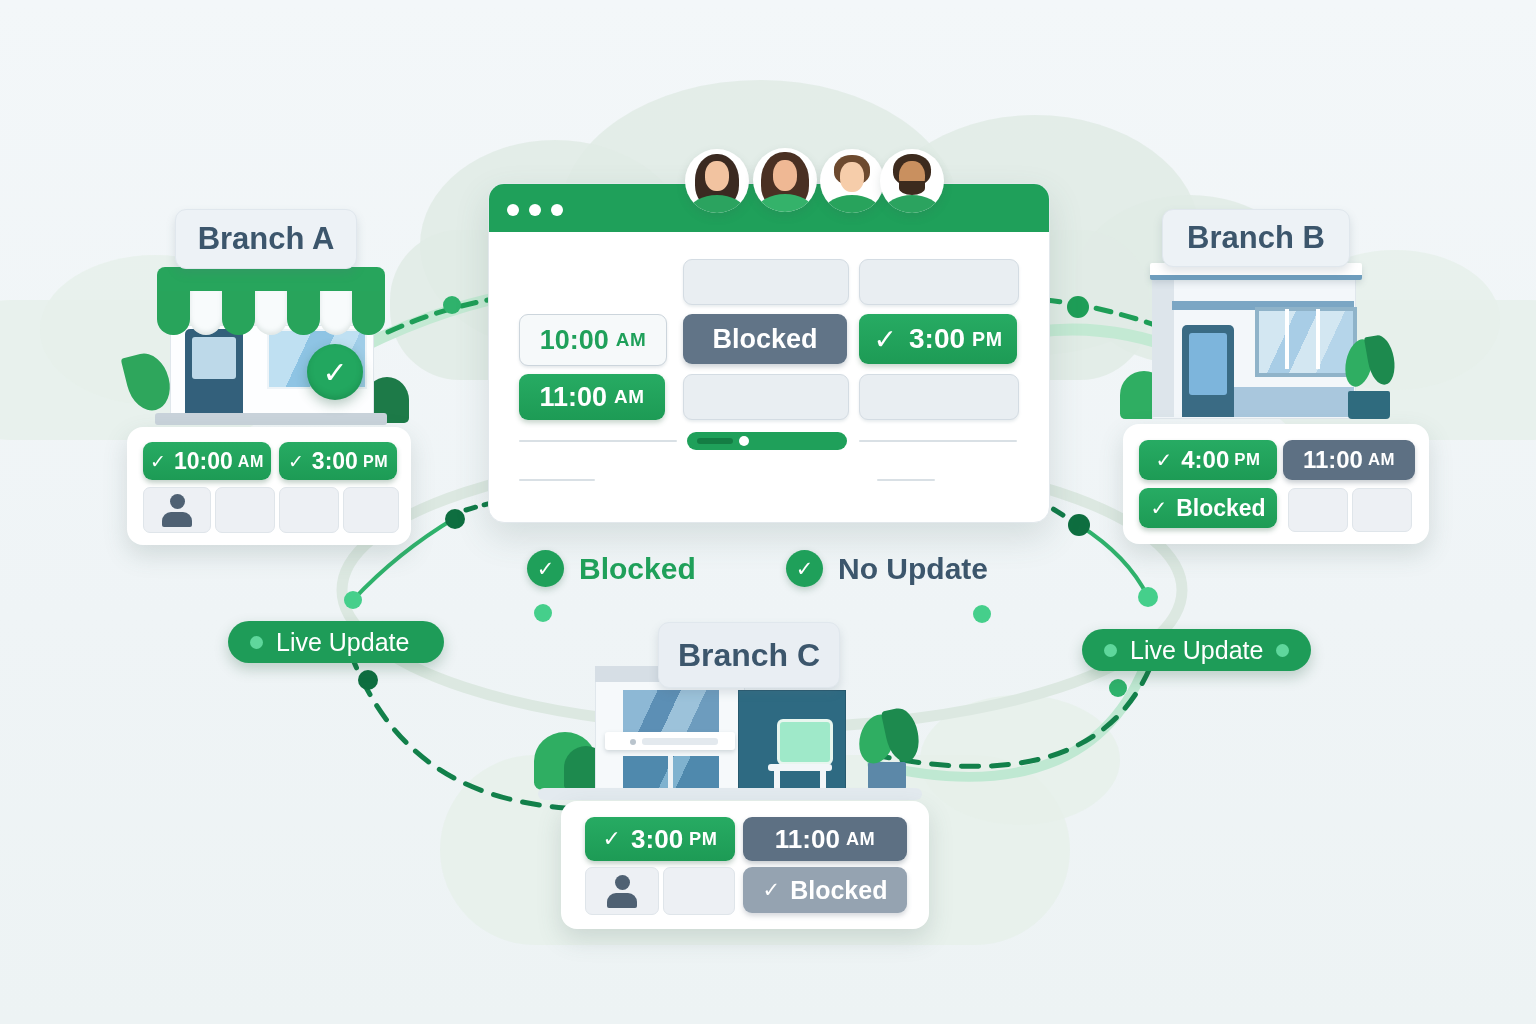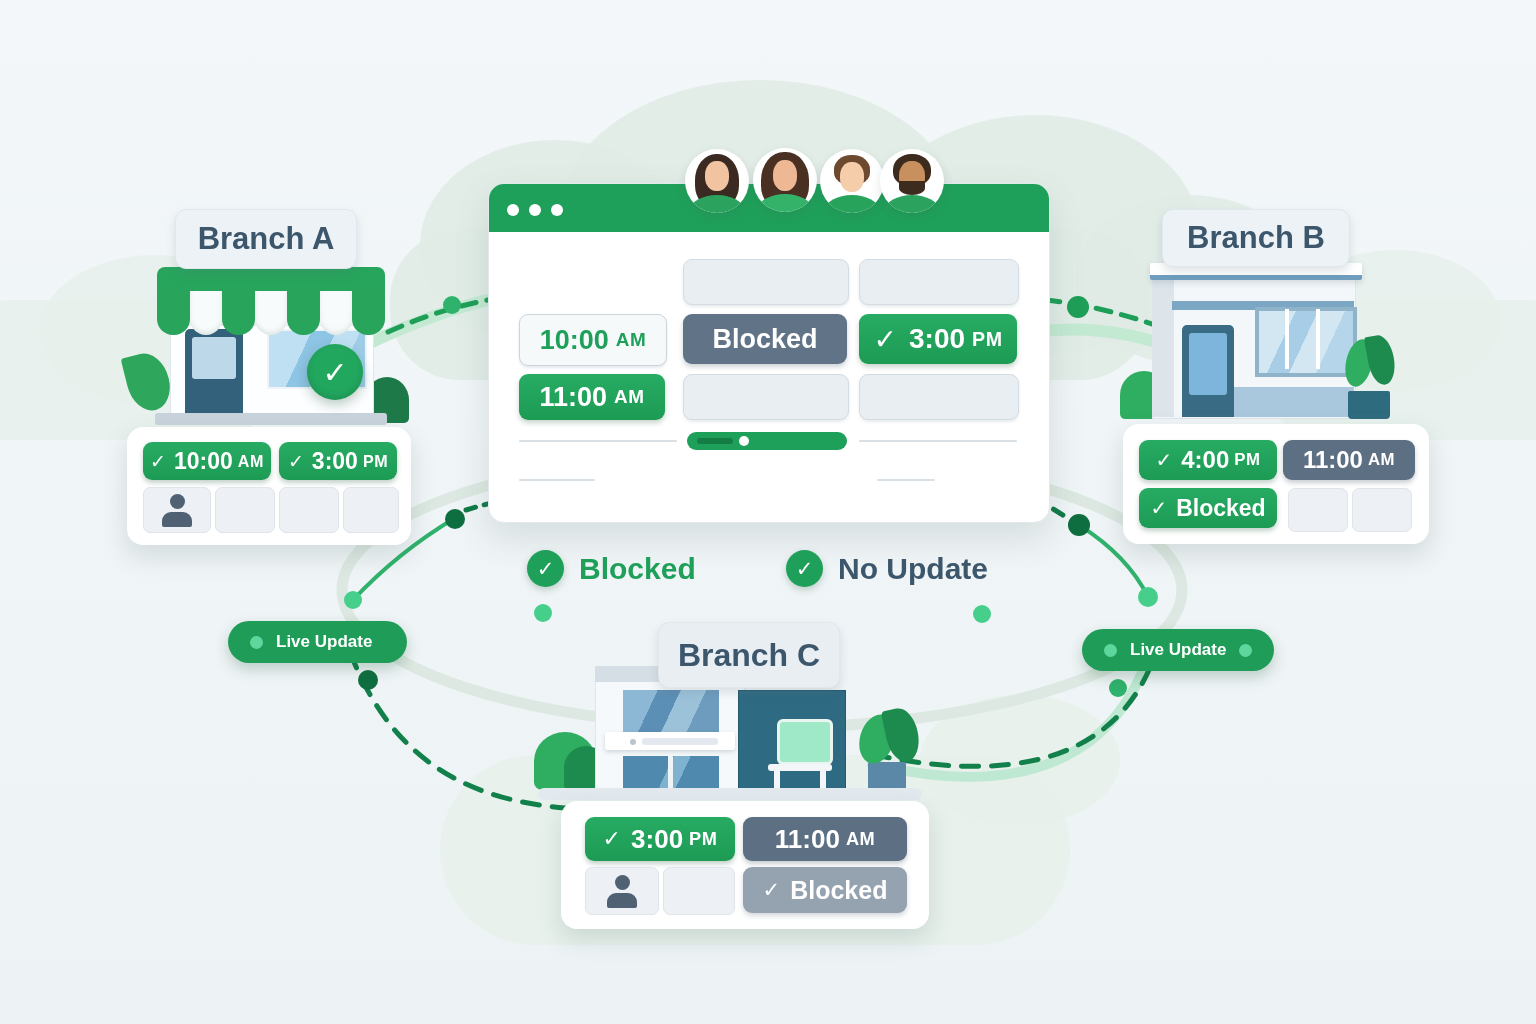--- a/index.html
+++ b/index.html
@@ -70,7 +70,7 @@
   .statuslbl .txt{margin-left:15px;font-size:30px;font-weight:bold;}
   .livepill{position:absolute;height:42px;background:#1e9c58;border-radius:21px;display:flex;align-items:center;padding:0 22px;box-shadow:0 6px 14px rgba(30,90,60,.25);z-index:5;}
   .livepill .dot{width:13px;height:13px;border-radius:50%;background:#5fd79c;}
-  .livepill .txt{color:#fff;font-weight:bold;font-size:17px;margin:0 13px;}
+  .livepill .txt{color:#fff;font-weight:normal;font-size:25px;margin:0 13px;}
 </style>
 </head>
 <body>

